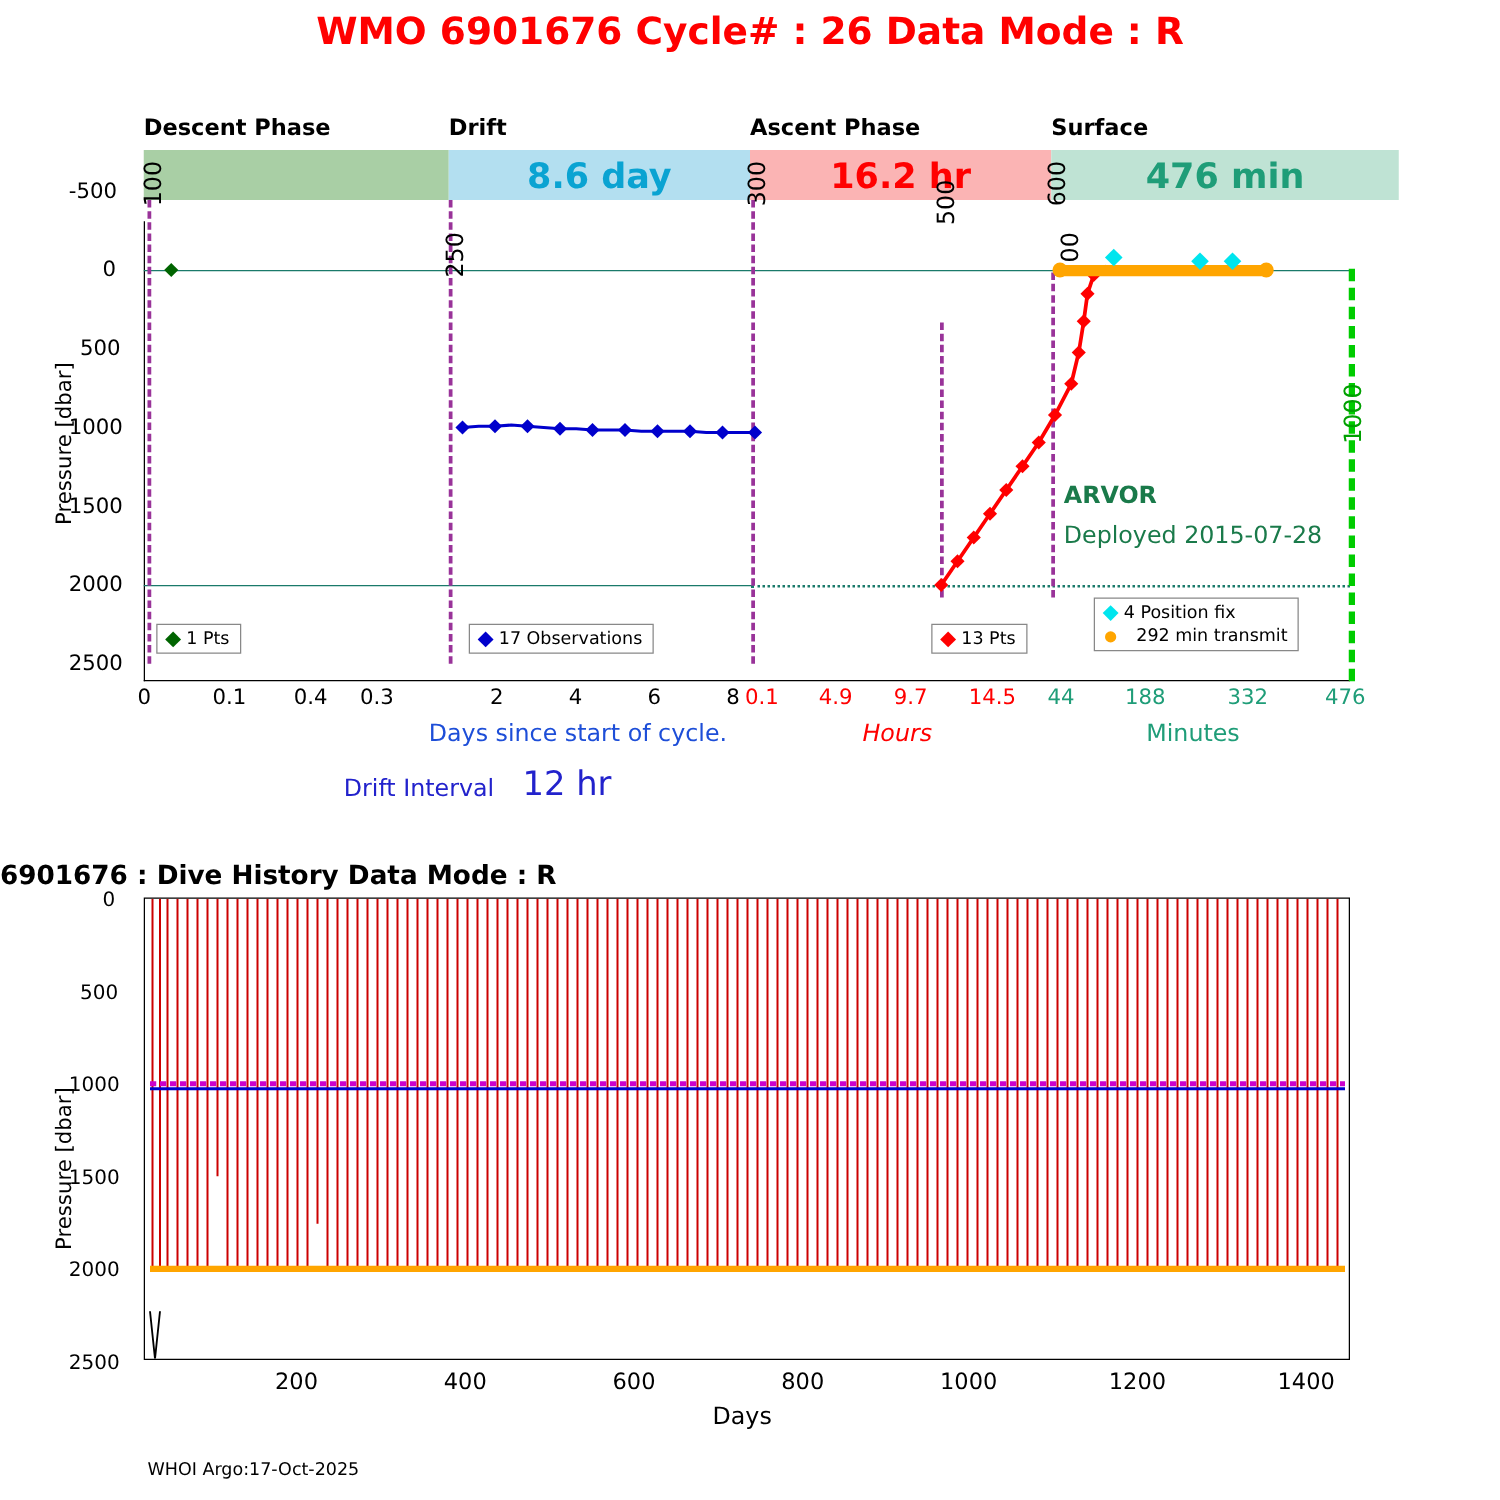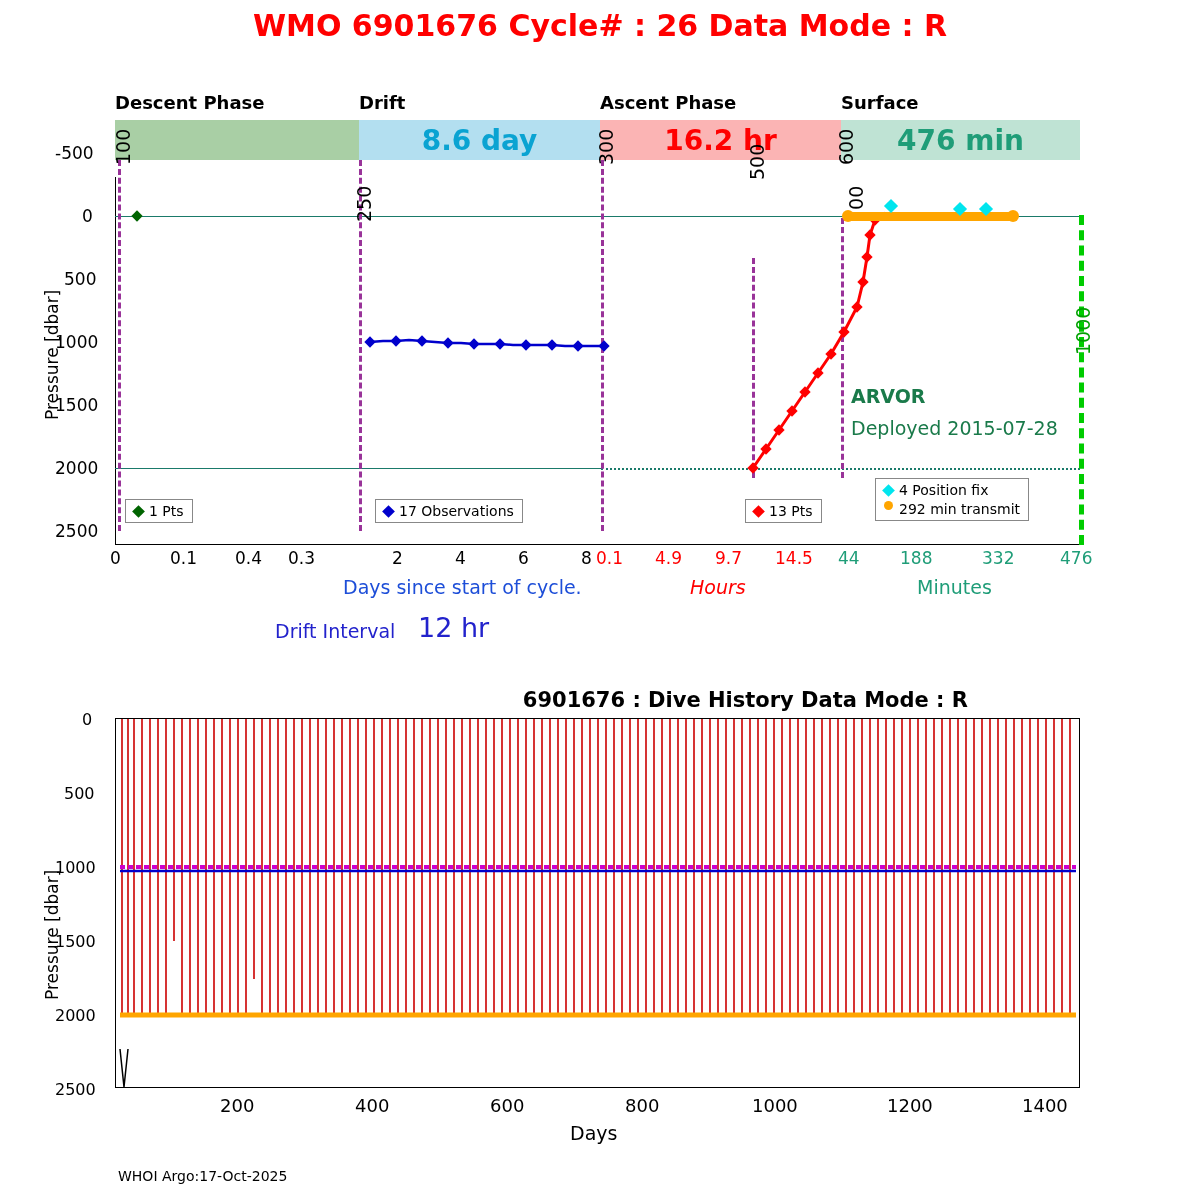--- a/index.html
+++ b/index.html
@@ -45,7 +45,7 @@
   <div class="phaseBand" style="left:115px;top:120px;width:244px;background:#a9cfa5;"></div>
   <div class="phaseBand" style="left:359px;top:120px;width:241px;background:#b3dff0;color:#0aa3d2;">8.6 day</div>
   <div class="phaseBand" style="left:600px;top:120px;width:241px;background:#fbb4b4;color:#ff0000;">16.2 hr</div>
-  <div class="phaseBand" style="left:841px;top:120px;width:239px;background:#bfe3d4;color:#1f9d78;">476 min</div>
+  <div class="phaseBand" style="left:841px;top:120px;width:278px;background:#bfe3d4;color:#1f9d78;">476 min</div>
 
   <div class="axisLabelY" style="left:42px;top:420px;">Pressure [dbar]</div>
 

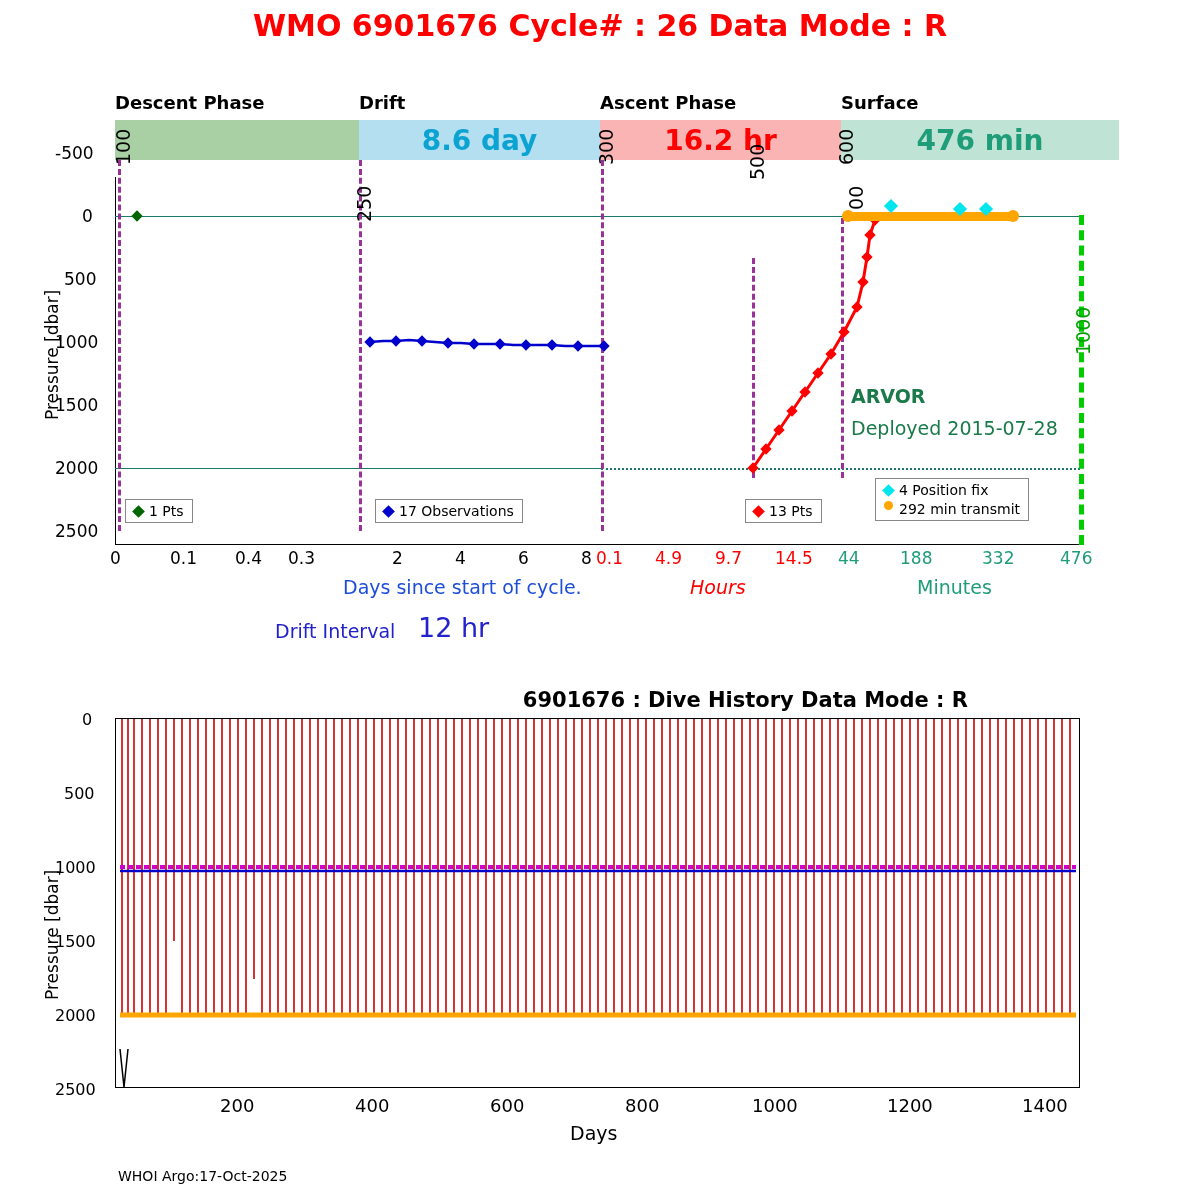--- a/index.html
+++ b/index.html
@@ -151,7 +151,7 @@
       <span class="diam" style="background:#00e5ee;"></span>
       <span>4 Position fix</span>
     </span>
-    <span style="display:flex;gap:6px;">
+    <span style="display:flex;align-items:center;gap:16px;">
       <span class="dot" style="background:#ffa500;"></span>
       <span>292 min transmit</span>
     </span>

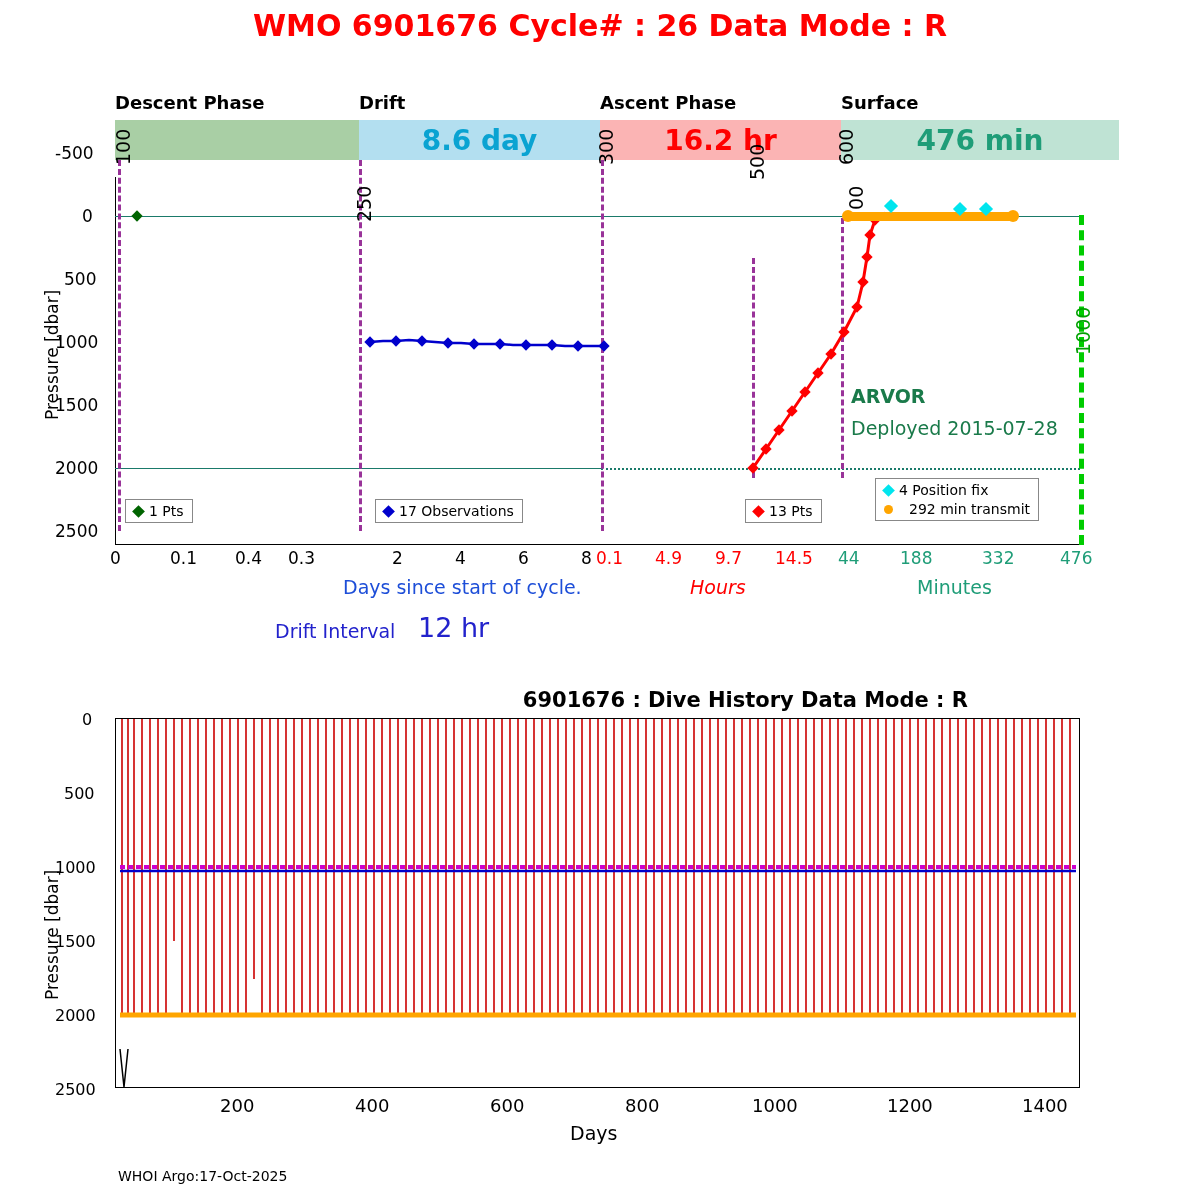--- a/index.html
+++ b/index.html
@@ -25,7 +25,7 @@
   .xlab{position:absolute;font-size:19px;}
   
   #botPanel{position:absolute;left:0;top:670px;width:1200px;height:530px;}
-  #botTitle{position:absolute;left:0;top:18px;width:968px;text-align:right;font-size:21px;font-weight:bold;color:#000;}
+  #botTitle{position:absolute;left:0;top:18px;width:968px;text-align:left;font-size:21px;font-weight:bold;color:#000;}
   .plotBox2{position:absolute;left:115px;top:48px;width:965px;height:370px;border:1px solid #000;box-sizing:border-box;}
   .tickTxt2{position:absolute;font-size:16px;color:#000;}
   #footer{position:absolute;left:118px;top:1168px;font-size:14px;color:#000;}

